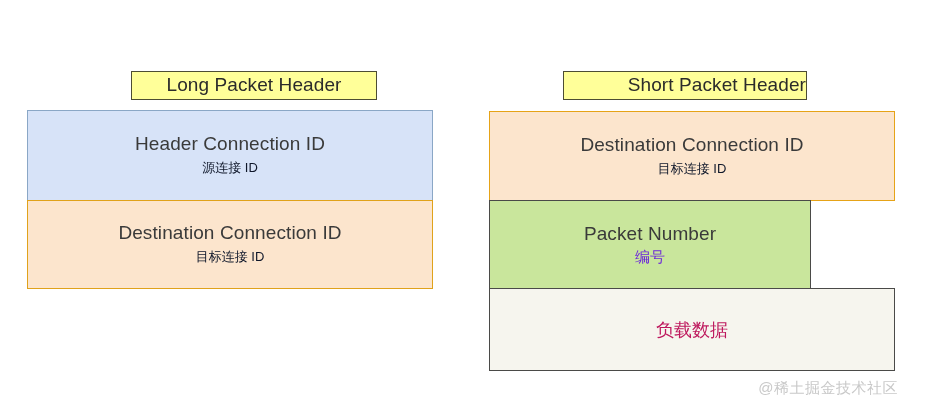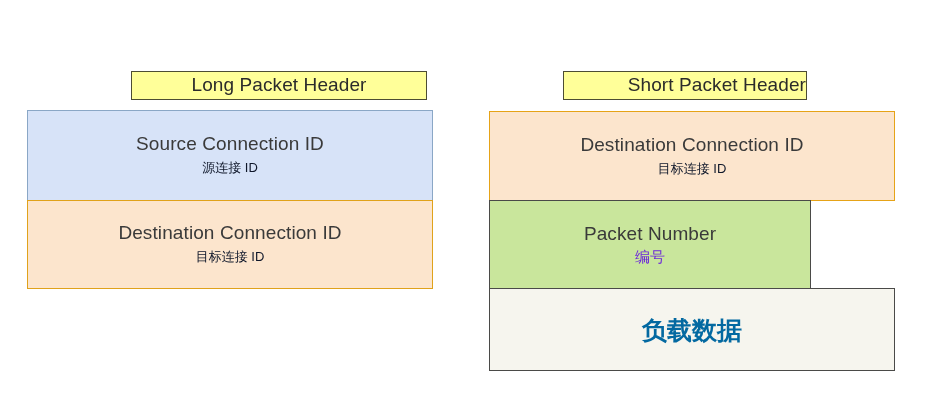--- a/index.html
+++ b/index.html
@@ -50,7 +50,7 @@
     height: 29px;
     letter-spacing: 0.1px;
   }
-  .chip-long  { left: 131px; top: 71px; width: 296px; }
+  .chip-long  { left: 131px; top: 71px; width: 246px; }
   .chip-short { left: 563px; top: 71px; width: 244px; text-align: right; }
 
   

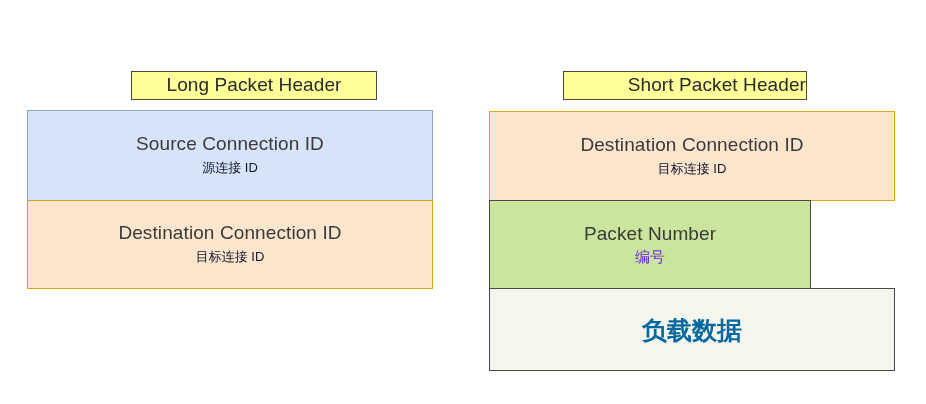--- a/index.html
+++ b/index.html
@@ -121,7 +121,7 @@
   <div class="chip chip-long">Long Packet Header</div>
 
   <div class="box left-src">
-    <div class="en">Source Connection ID</div>
+    <div class="en">Header Connection ID</div>
     <div class="zh">源连接 ID</div>
   </div>
 

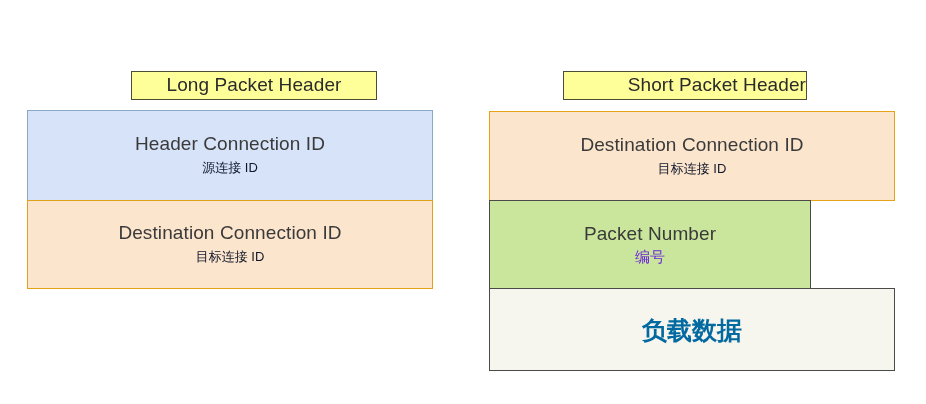--- a/index.html
+++ b/index.html
@@ -75,10 +75,10 @@
     color: #0f172a;
   }
   .box .zh-only {
-    font-size: 25px;
+    font-size: 18px;
     line-height: 24px;
-    color: #0369a1;
-    font-weight: 700;
+    color: #be185d;
+    font-weight: 400;
   }
   .box .zh-small {
     font-size: 15px;

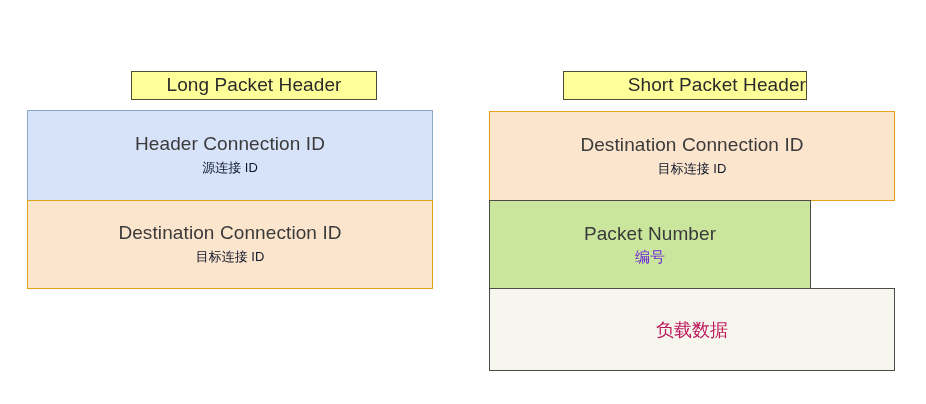--- a/index.html
+++ b/index.html
@@ -146,6 +146,7 @@
     <div class="zh-only">负载数据</div>
   </div>
 
+  <div class="watermark">@稀土掘金技术社区</div>
 
 </div>
 

